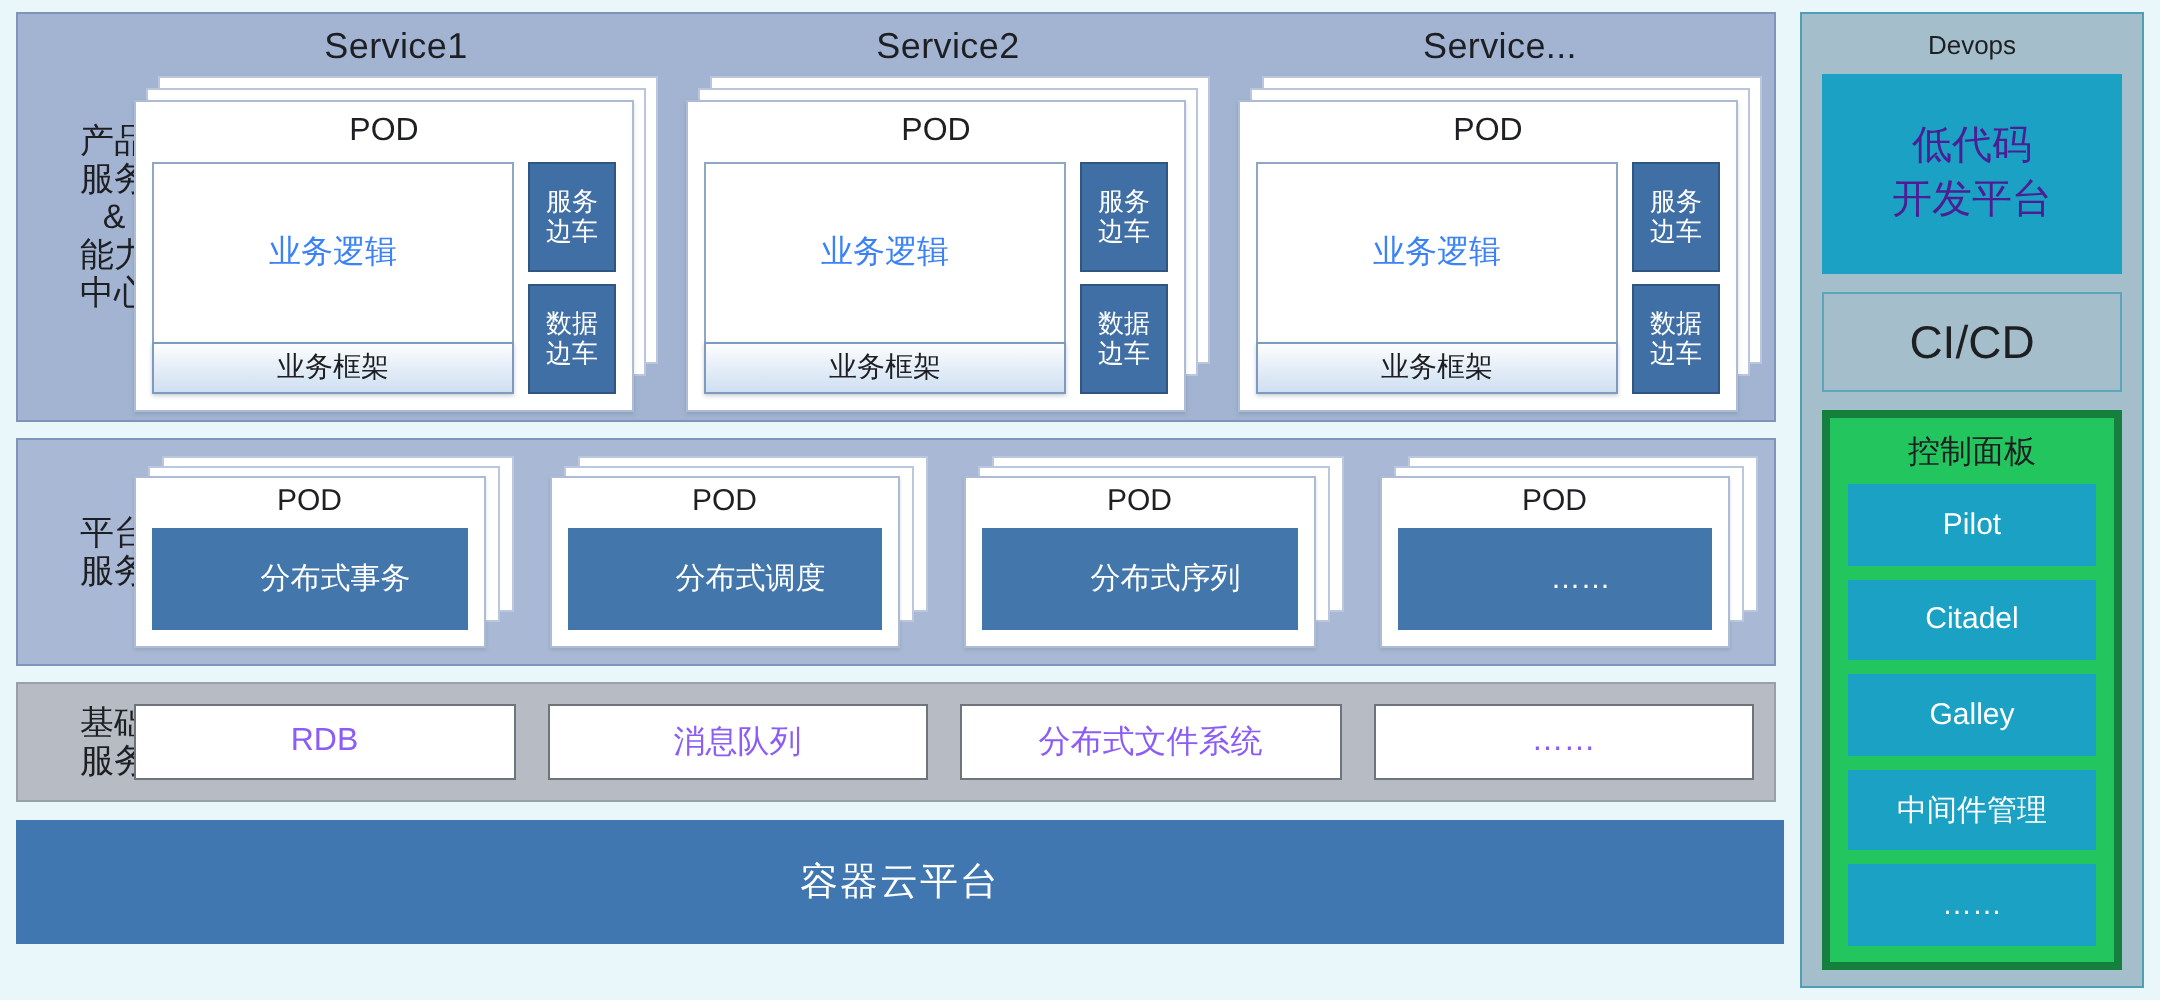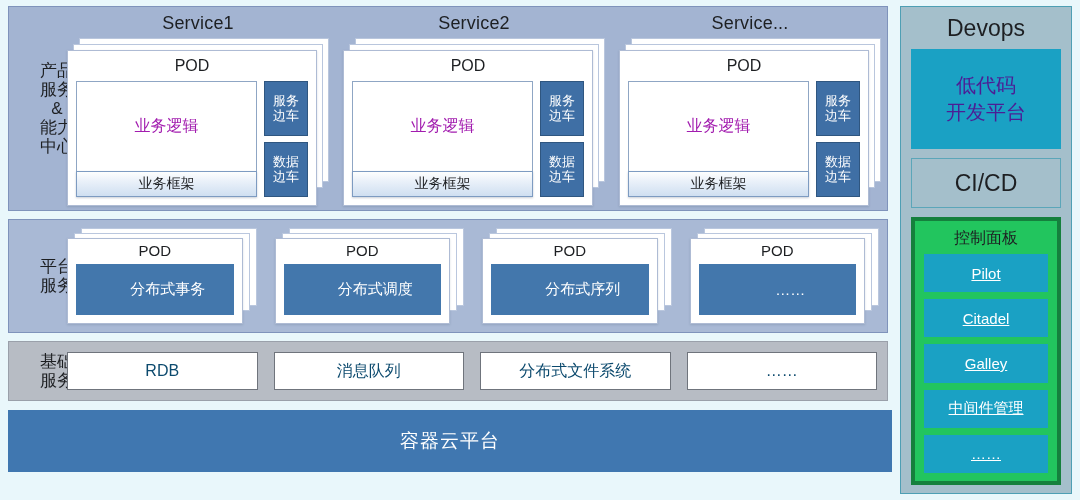--- a/index.html
+++ b/index.html
@@ -283,7 +283,7 @@
   }
   .devops-title {
     text-align: center;
-    font-size: 23px;
+    font-size: 13px;
     color: #1d1f22;
     padding: 2px 0 7px;
   }

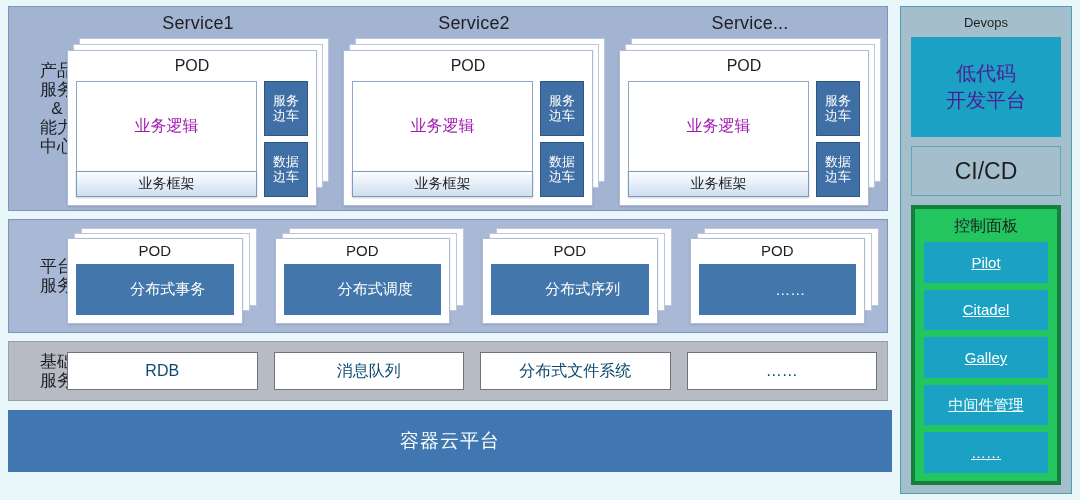--- a/index.html
+++ b/index.html
@@ -132,7 +132,7 @@
     align-items: center;
     justify-content: center;
     font-size: 16px;
-    color: #a21caf;
+    color: #3b82f6;
   }
   .biz-frame {
     height: 26px;

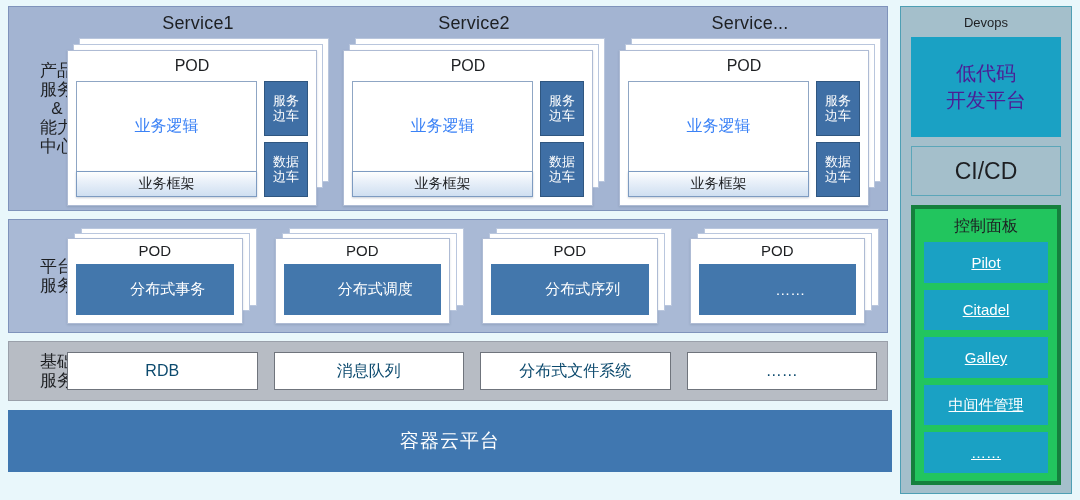--- a/index.html
+++ b/index.html
@@ -344,7 +344,6 @@
     justify-content: center;
     font-size: 15px;
     min-height: 0;
-    text-decoration: underline;
   }
 </style>
 </head>

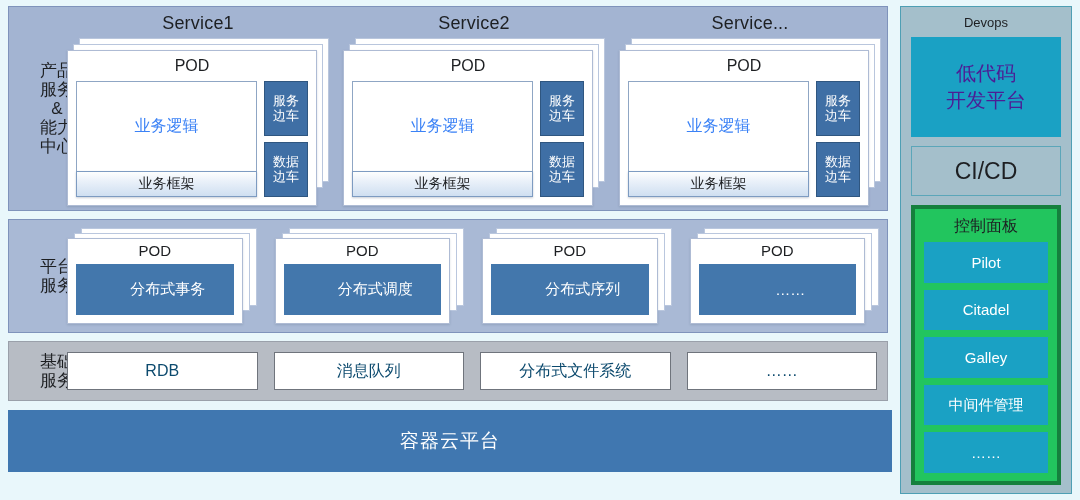--- a/index.html
+++ b/index.html
@@ -247,7 +247,7 @@
     align-items: center;
     justify-content: center;
     font-size: 16px;
-    color: #0c4a6e;
+    color: #8b5cf6;
     min-width: 0;
   }
 

